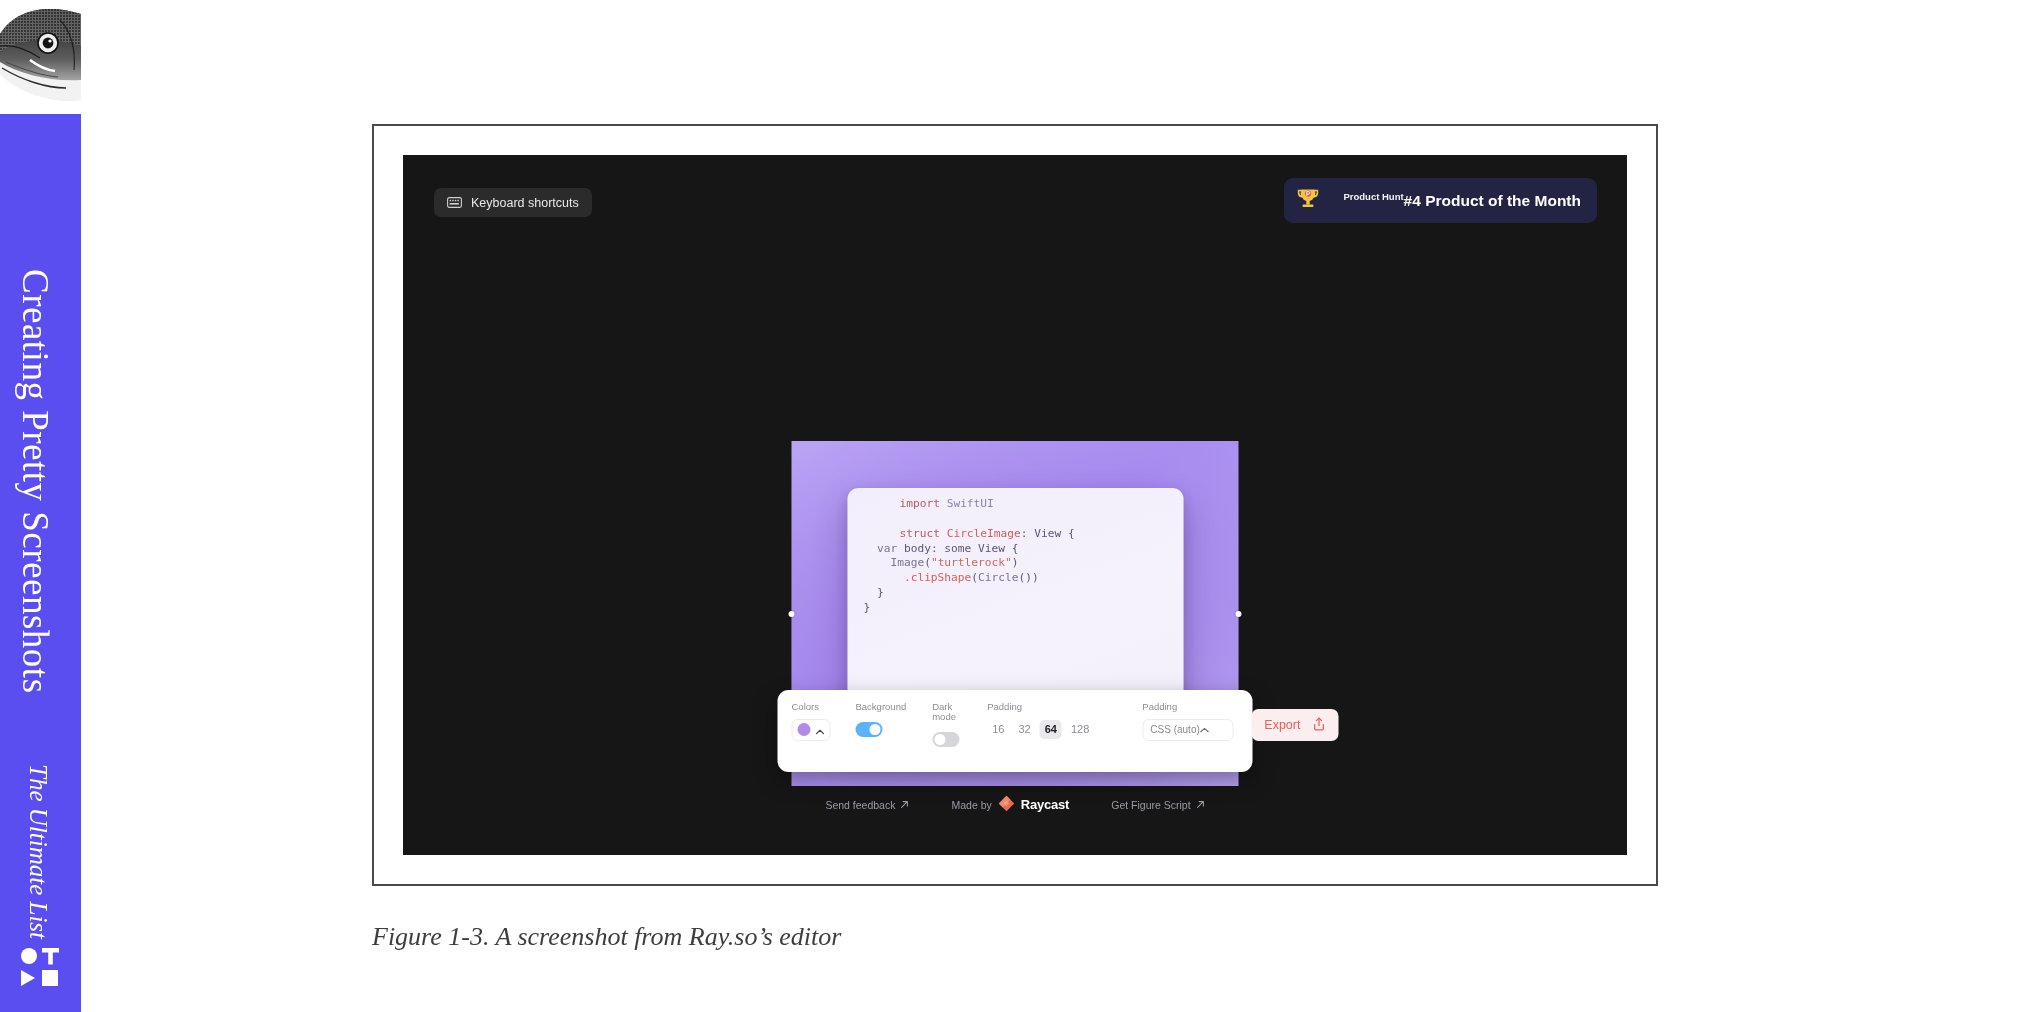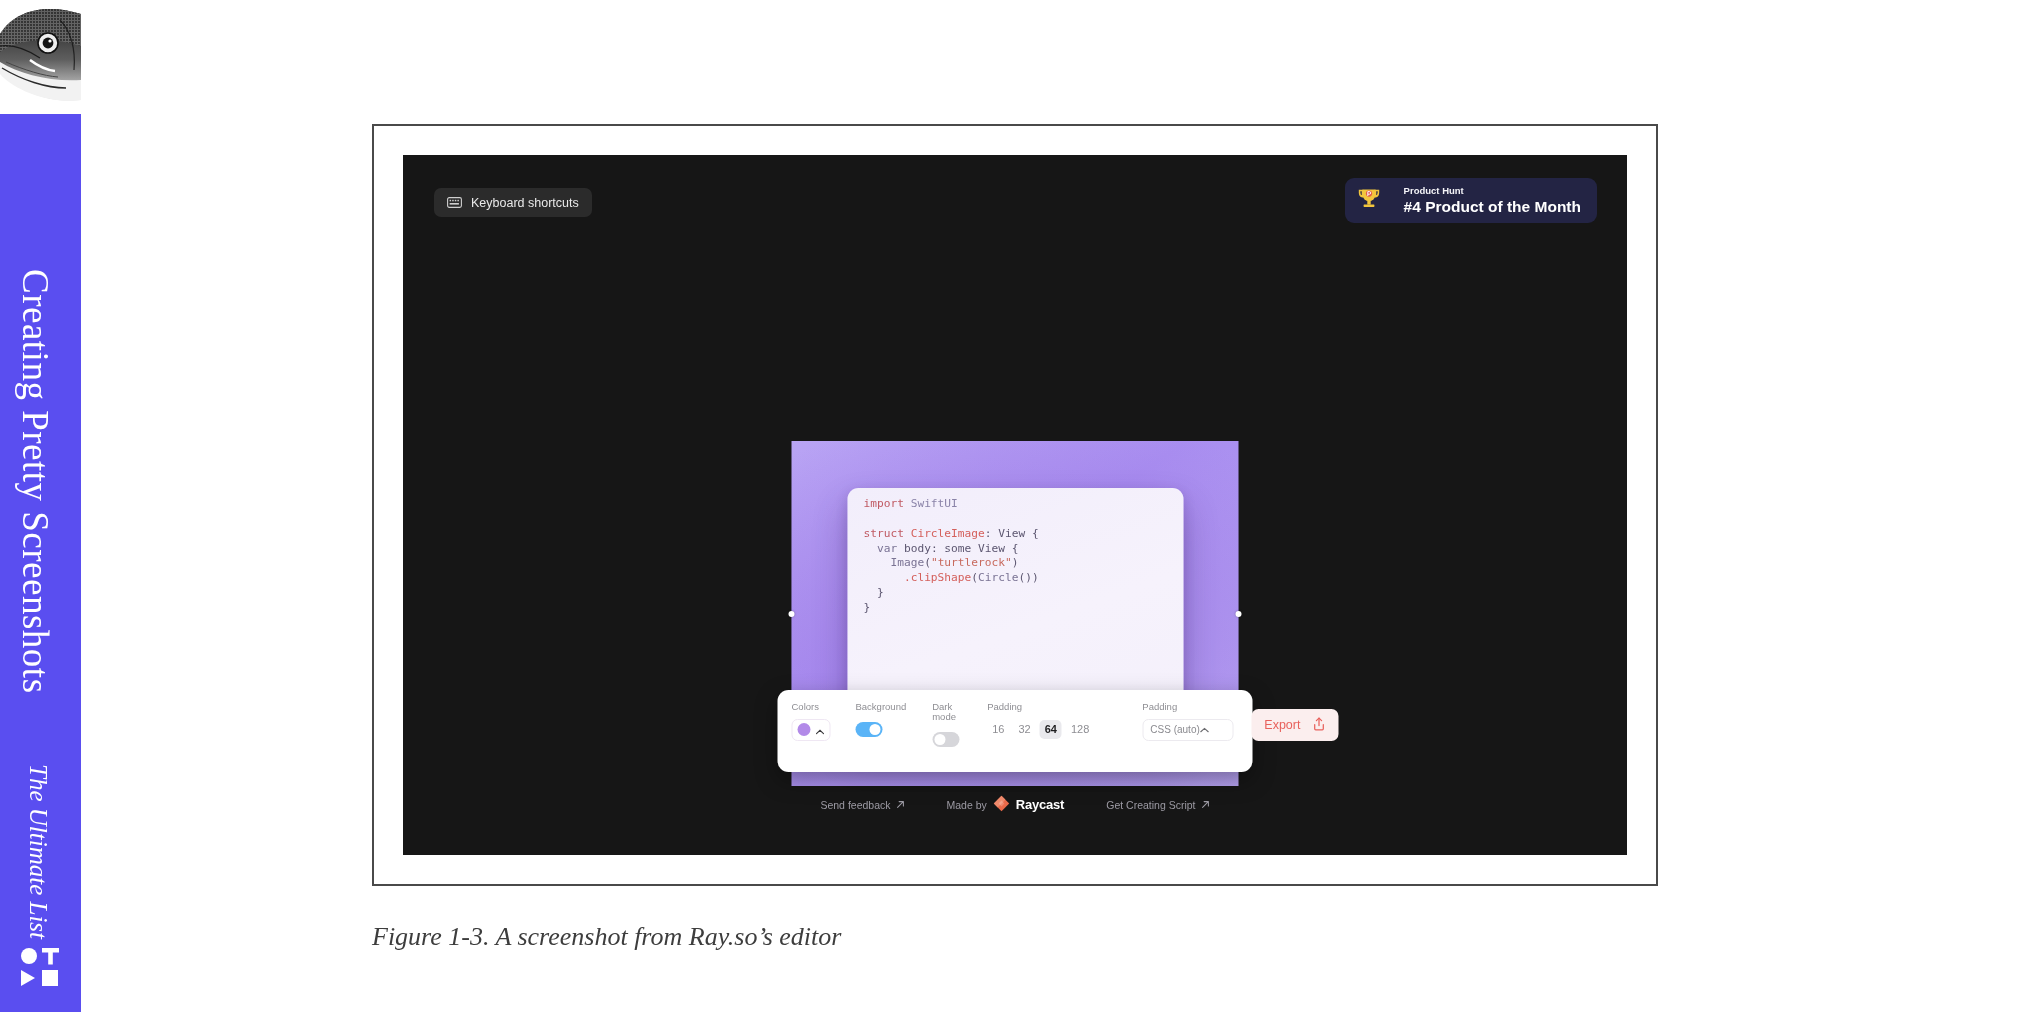--- a/index.html
+++ b/index.html
@@ -84,7 +84,7 @@
     display:flex; align-items:center; gap:10px;
     background:#232444; border-radius:9px;
   }
-  #ph-text { display:flex; flex-direction:column; justify-content:flex-start;margin-left:12px; }
+  #ph-text { display:flex; flex-direction:row; justify-content:flex-start;margin-left:12px; }
   #ph-label { color:#f4f4f8; font-size:9.5px; font-weight:bold; line-height:1.3; }
   #ph-rank  { color:#ffffff; font-size:15.5px; font-weight:bold; line-height:1.25; }
 

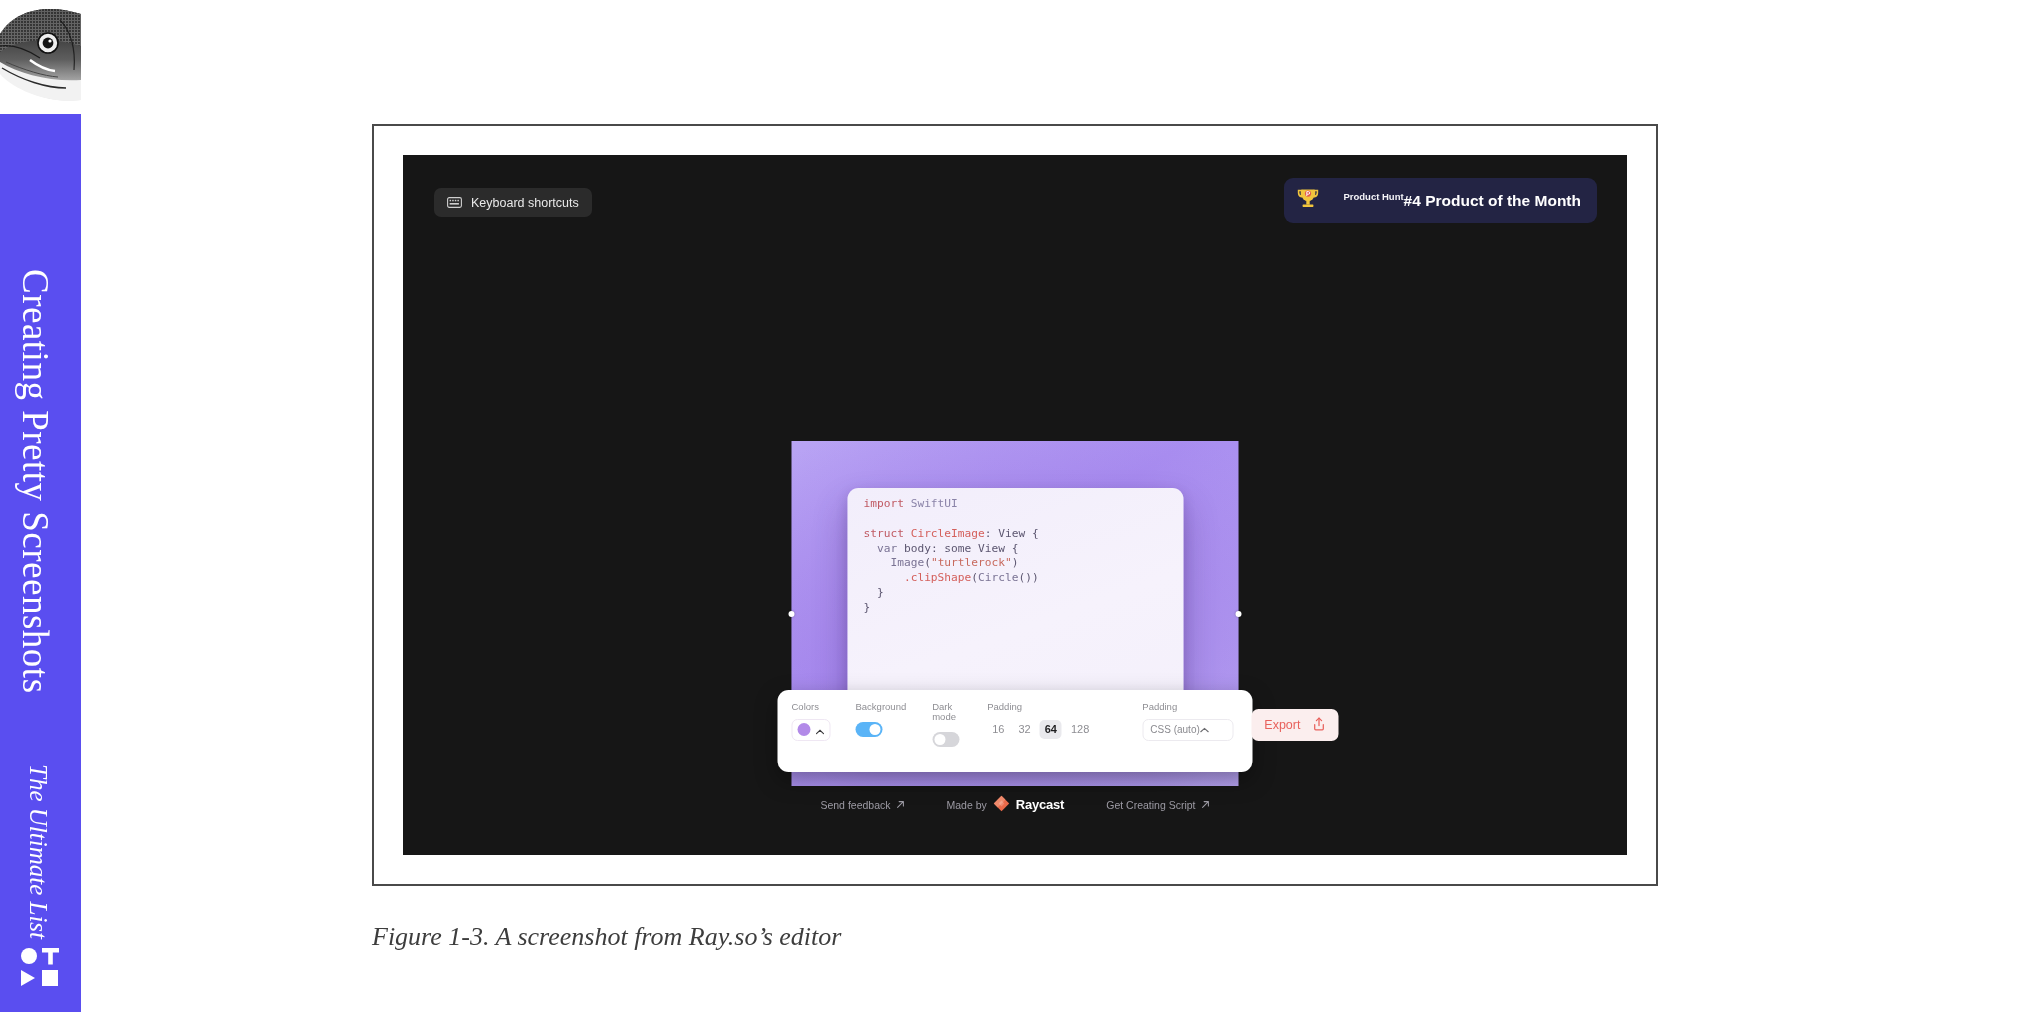--- a/index.html
+++ b/index.html
@@ -128,7 +128,7 @@
     font-size:11.2px; line-height:14.85px;
     white-space:pre; color:#5c5670;
   }
-  .tok-kw  { color:#c05a63; }
+  .tok-kw  { color:#c05a63;margin-left:36px; }
   .tok-type{ color:#8a83a8; }
   .tok-str { color:#c86a5e; }
   .tok-fn  { color:#d4605c; }

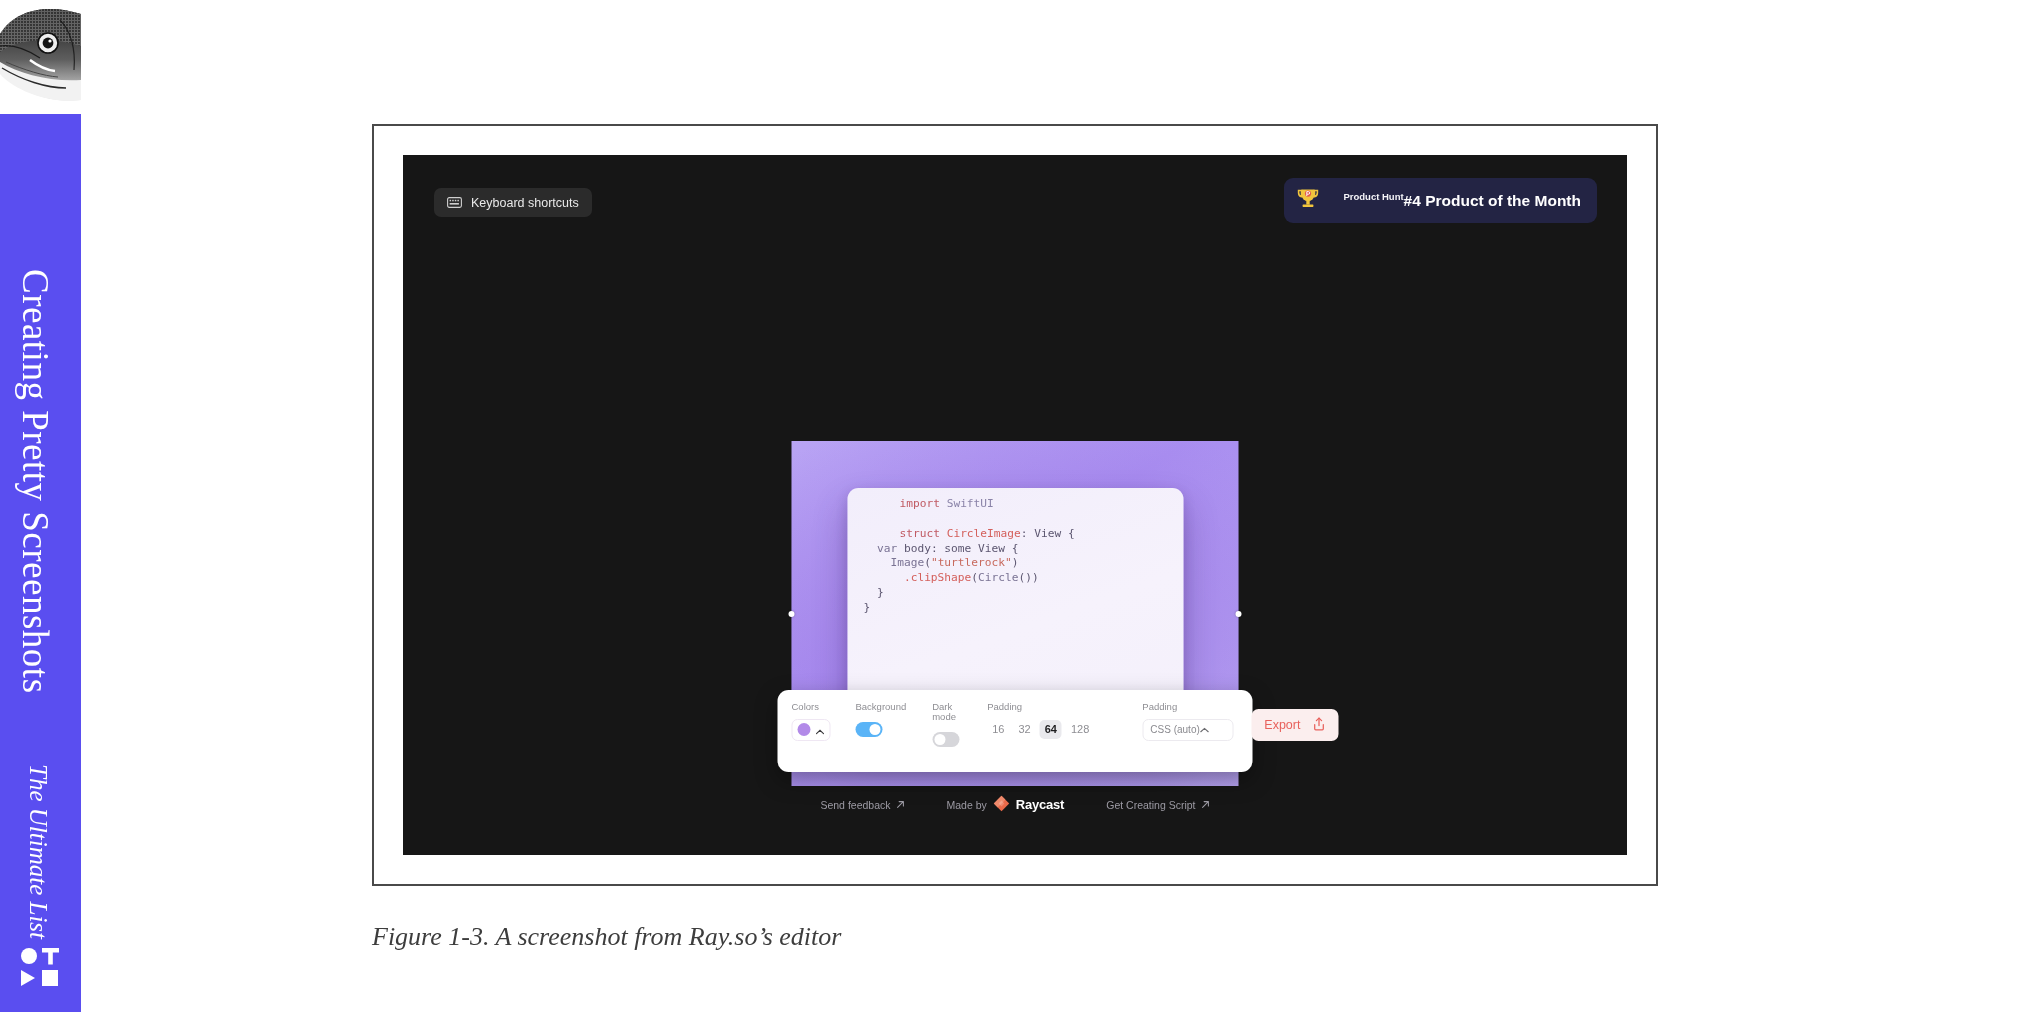--- a/index.html
+++ b/index.html
@@ -401,7 +401,7 @@
     </span>
 
     <span class="foot-link">
-      <span>Get Creating Script</span>
+      <span>Get Figure Script</span>
       <span>
         <svg width="9" height="9" viewBox="0 0 9 9">
             <path d="M1.6 7.4L7.3 1.7M3.1 1.6h4.3v4.3" stroke="#9c9aa3" stroke-width="1.05" fill="none" stroke-linecap="round" stroke-linejoin="round"></path>

